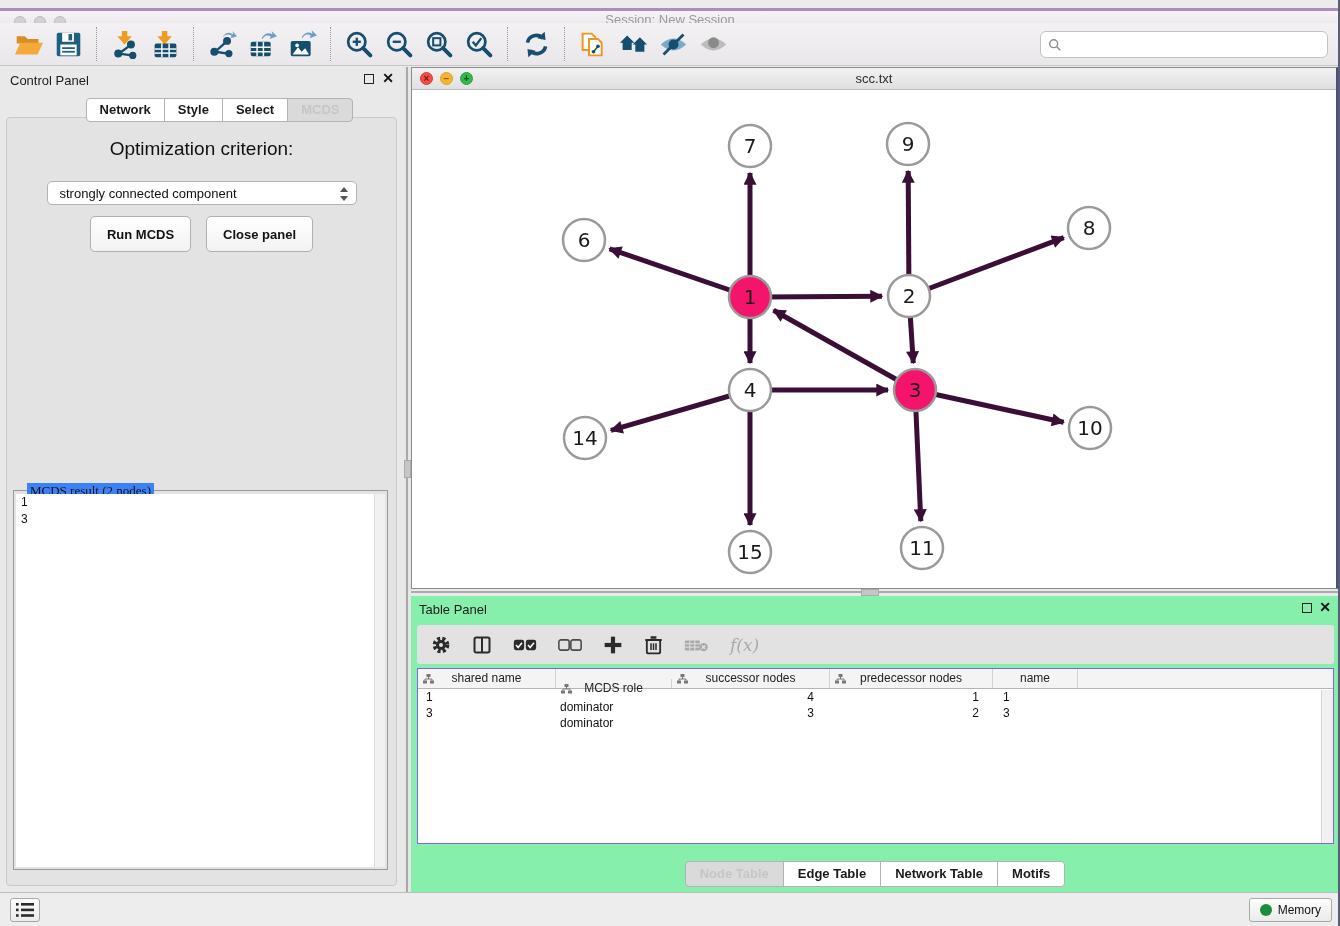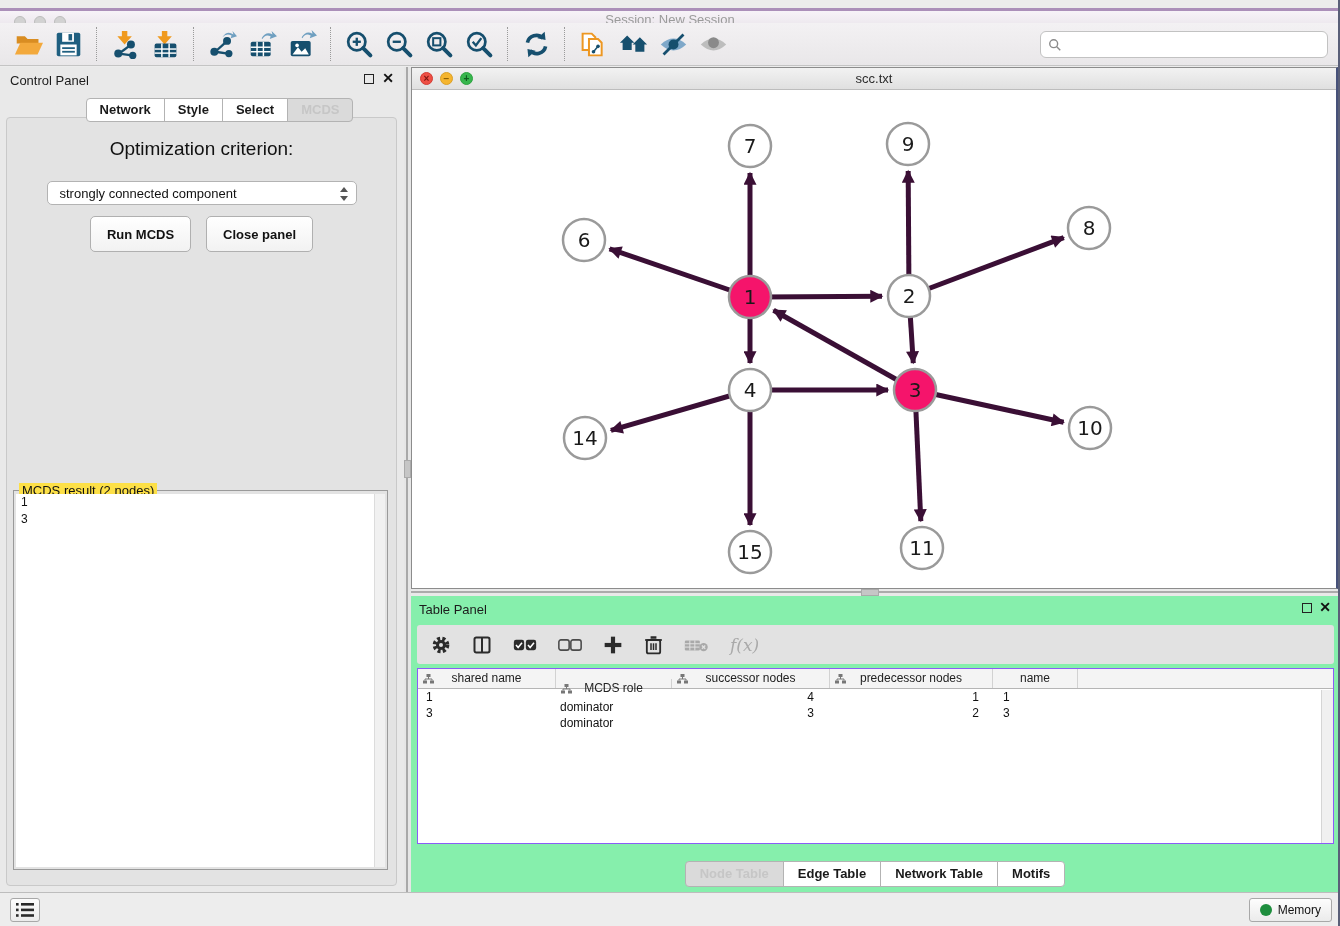--- a/index.html
+++ b/index.html
@@ -55,8 +55,8 @@
     border:1px solid #b0b0b0; border-radius:5px; font-size:13px; font-weight:600; color:#111; }
   .result-box { position:absolute; left:6px; right:8px; top:372px; bottom:15px;
     border:1px solid #9a9a9a; }
-  .result-legend { position:absolute; top:-8px; left:5px; background:#fde047; padding:0 3px;
-    font-size:13px; color:#111; }
+  .result-legend { position:absolute; top:-8px; left:13px; background:#3b82f6; padding:0 3px;
+    font-size:13px; color:#111;font-family:Liberation Serif, serif; }
   .result-list { position:absolute; left:2px; right:2px; top:3px; bottom:2px; background:#fff; }
   .result-scroll { position:absolute; right:0; top:0; bottom:0; width:11px; background:#f1f1f1;
     border-left:1px solid #dcdcdc; }

